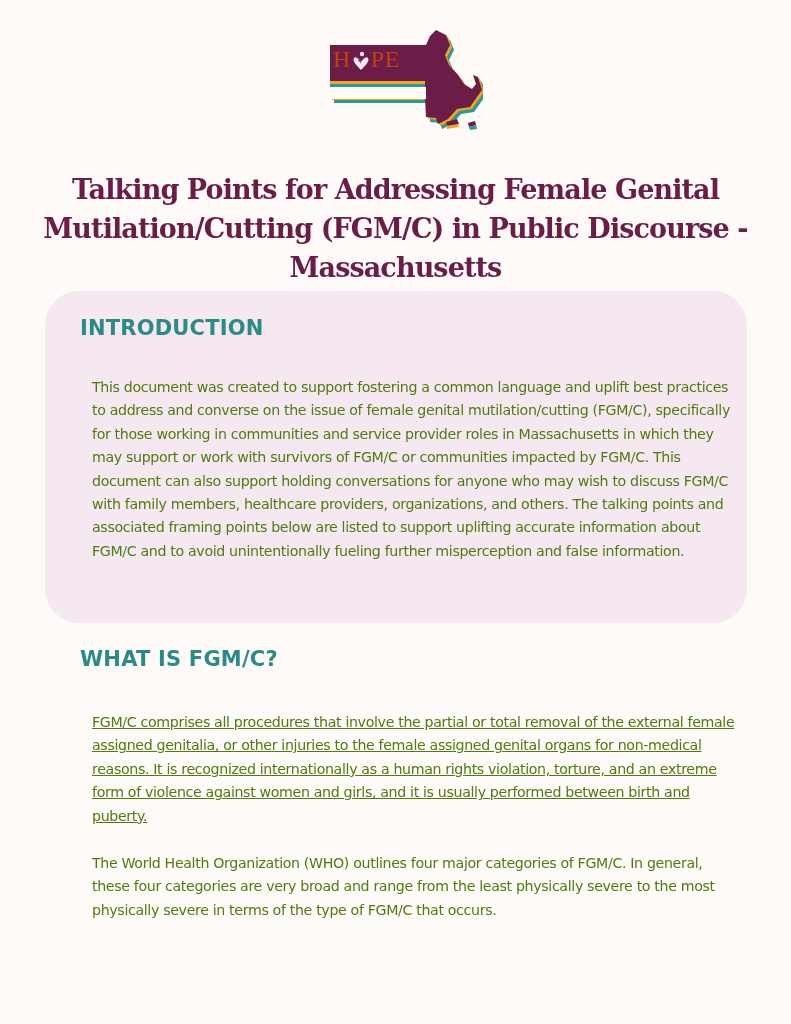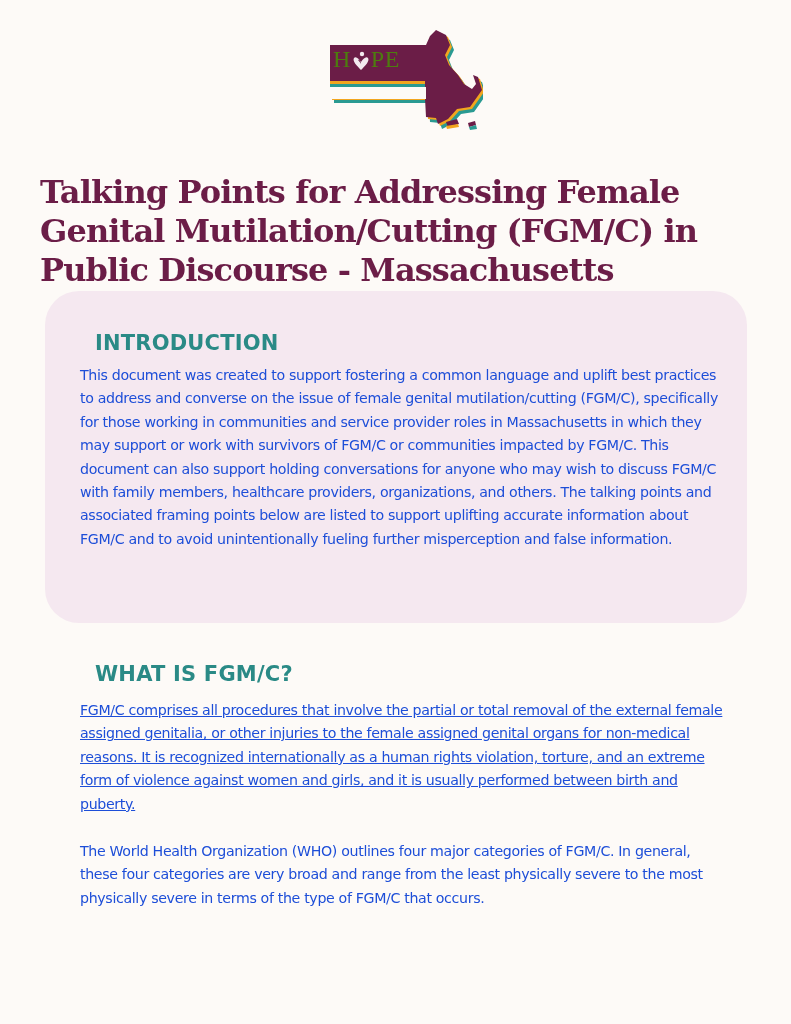--- a/index.html
+++ b/index.html
@@ -33,7 +33,7 @@
       top: 18px;
       font-family: "Liberation Serif", "DejaVu Serif", serif;
       font-size: 24px;
-      color: #4d7c0f;
+      color: #c2410c;
       letter-spacing: 0.5px;
     }
     .logo-tagline {

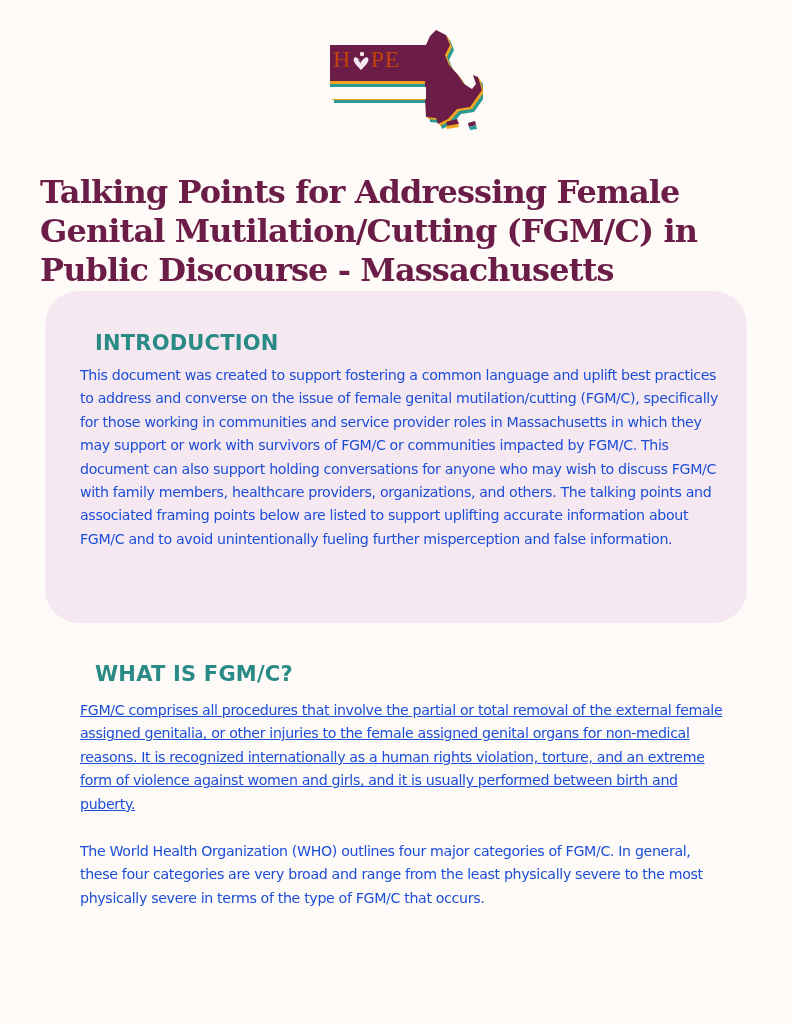--- a/index.html
+++ b/index.html
@@ -55,9 +55,10 @@
       left: 40px;
       top: 152px;
       width: 711px;
+      text-align: center;
       font-family: "DejaVu Serif", "Liberation Serif", serif;
       font-weight: bold;
-      font-size: 32px;
+      font-size: 27px;
       line-height: 39px;
       color: #6b1d47;
       letter-spacing: -0.9px;

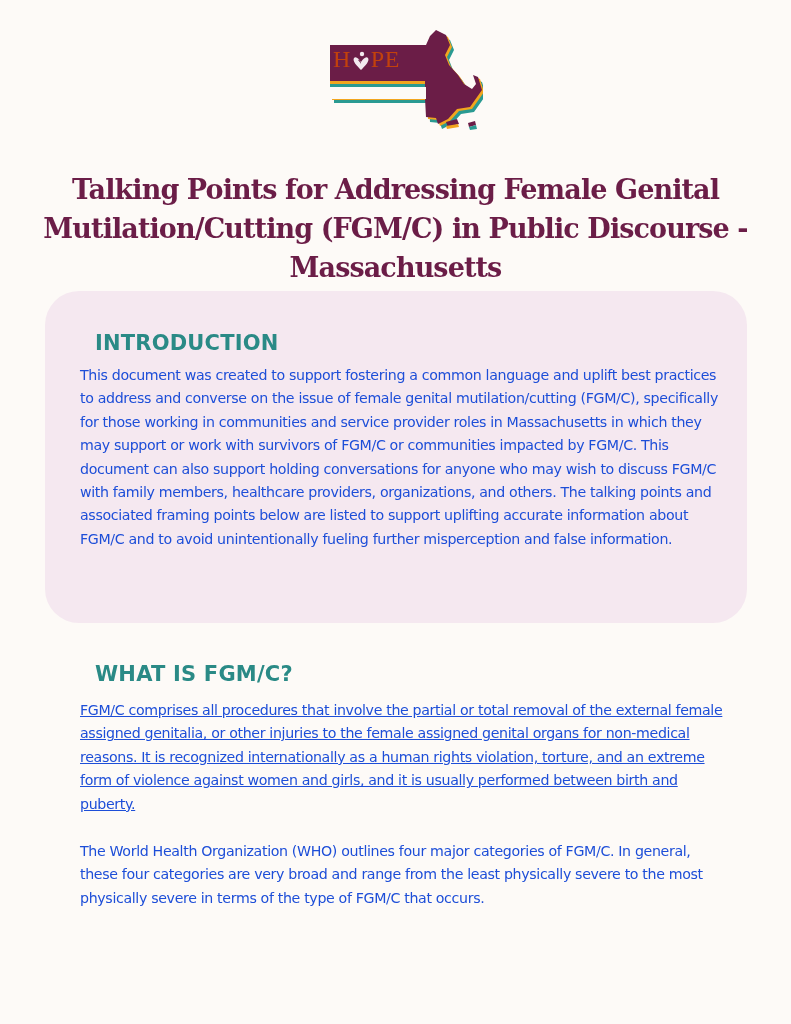--- a/index.html
+++ b/index.html
@@ -79,7 +79,7 @@
       font-size: 21px;
       color: #2a8a86;
       letter-spacing: 0.2px;
-      margin: 15px;
+      margin: 0;
     }
     .body-text {
       position: absolute;

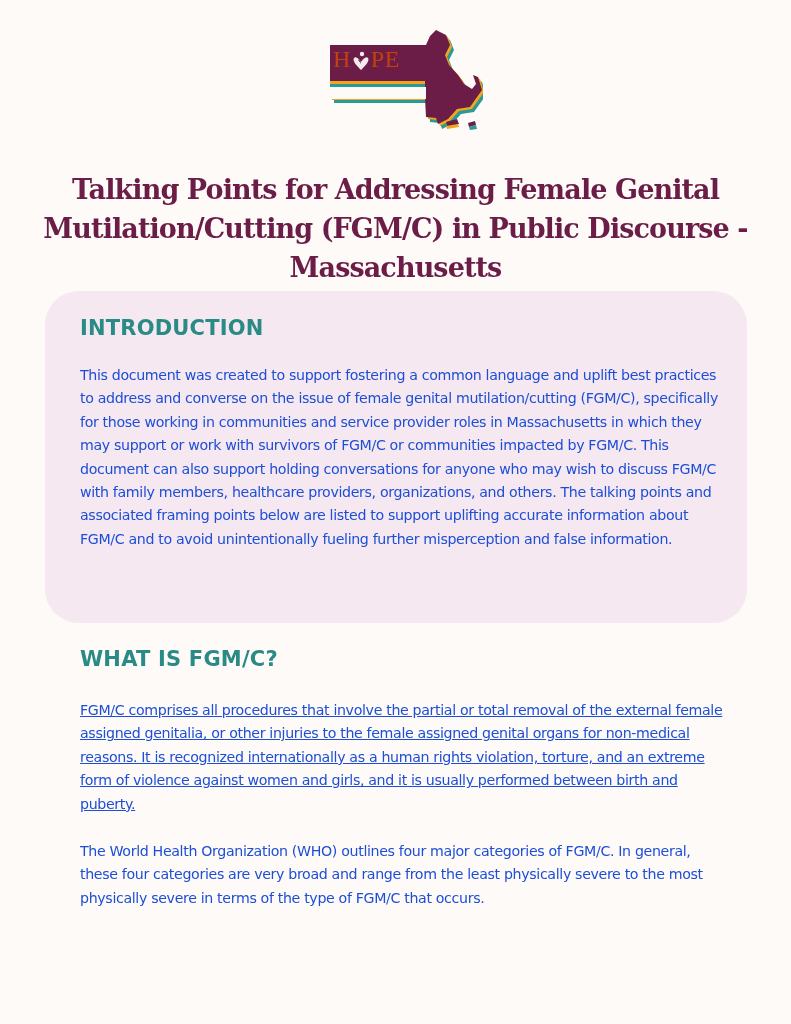--- a/index.html
+++ b/index.html
@@ -86,9 +86,9 @@
       font-family: "DejaVu Sans", "Liberation Sans", sans-serif;
       font-size: 14.2px;
       line-height: 23.4px;
-      color: #1d4ed8;
+      color: #4d7c0f;
       letter-spacing: -0.35px;
-      margin: 0;
+      margin: 12px;
     }
     #intro-heading { left: 80px; top: 316px; }
     #intro-text { left: 80px; top: 364px; width: 650px; }

